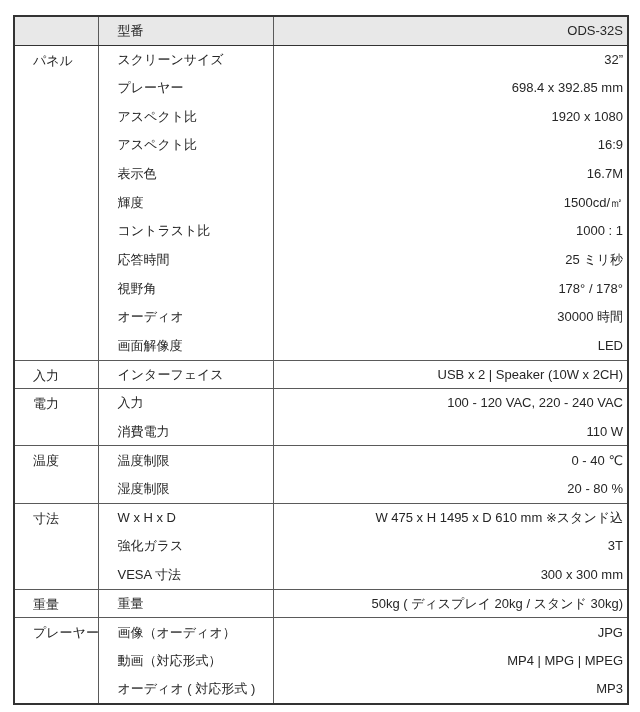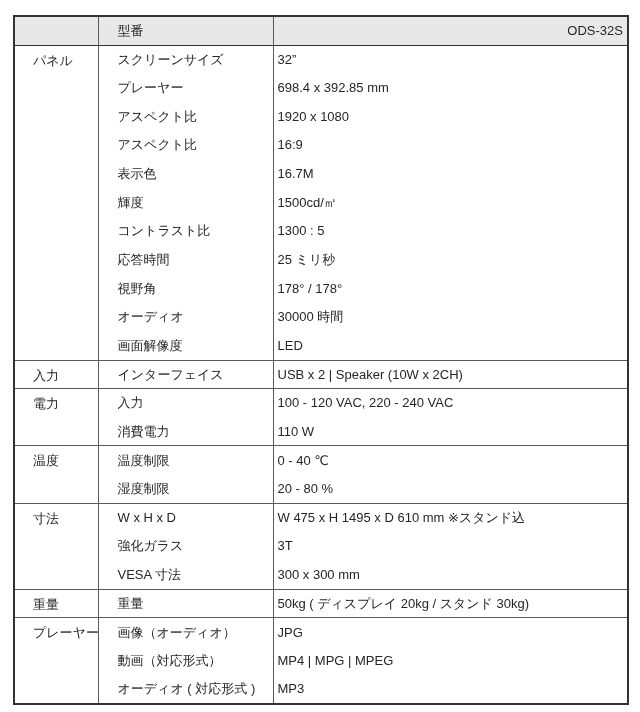--- a/index.html
+++ b/index.html
@@ -52,7 +52,7 @@
     padding-left:19px;
     border-right:1px solid var(--border-light);
   }
-  .cell-value{text-align:left;padding:0 4px;}
+  .cell-value{text-align:right;padding:0 4px;}
   th.cell-section{padding:0 0 0 10px;vertical-align:middle;}
   th.cell-label{text-align:left;}
   th.cell-value{text-align:right;}

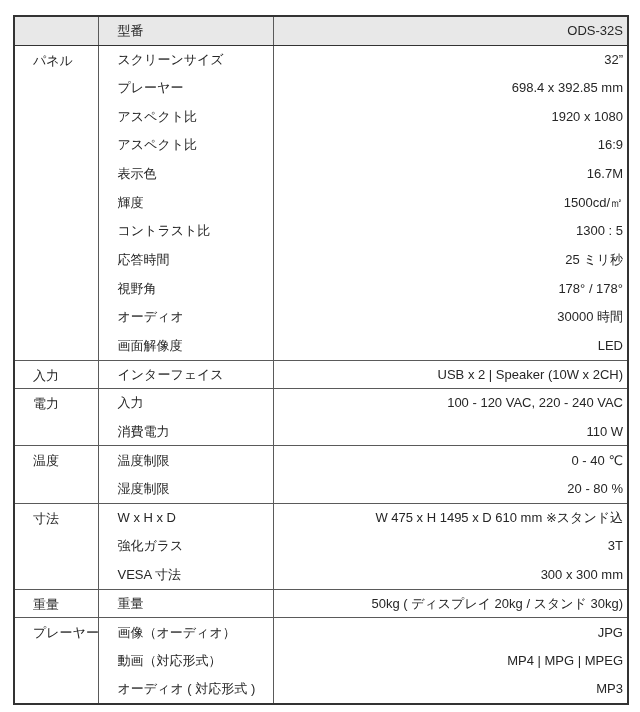--- a/index.html
+++ b/index.html
@@ -103,7 +103,7 @@
         </tr>
         <tr>
           <td class="cell-label">コントラスト比</td>
-          <td class="cell-value">1300 : 5</td>
+          <td class="cell-value">1000 : 1</td>
         </tr>
         <tr>
           <td class="cell-label">応答時間</td>

